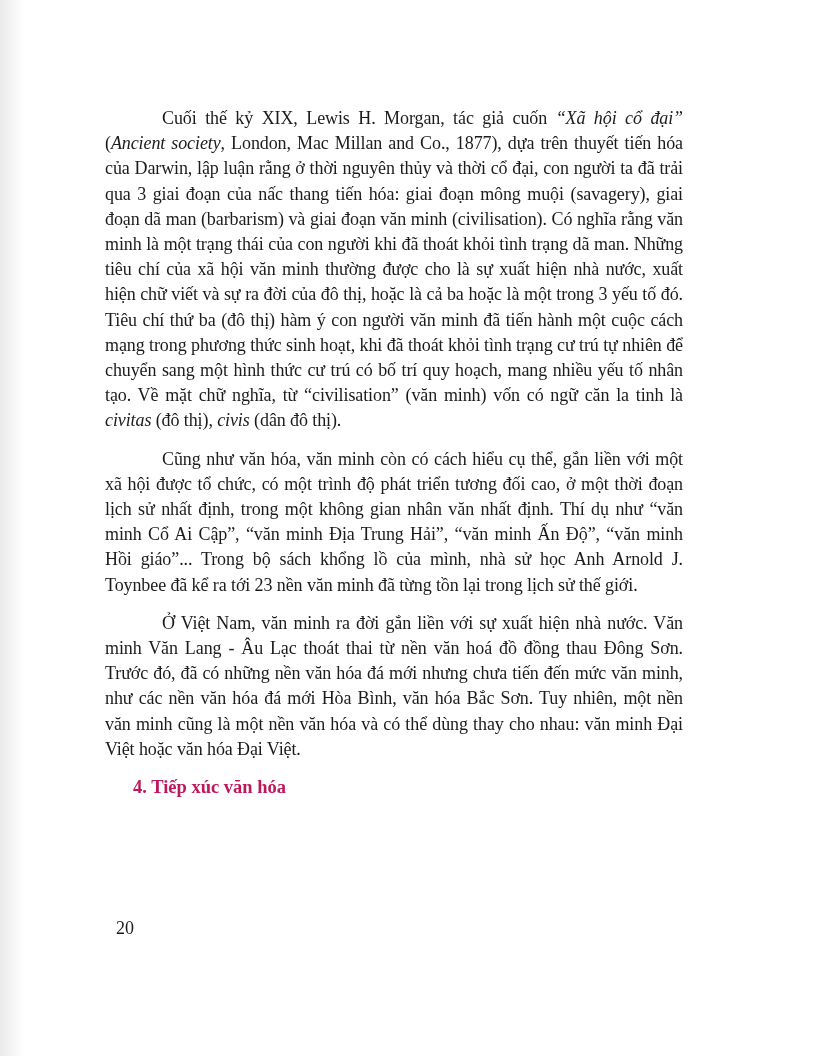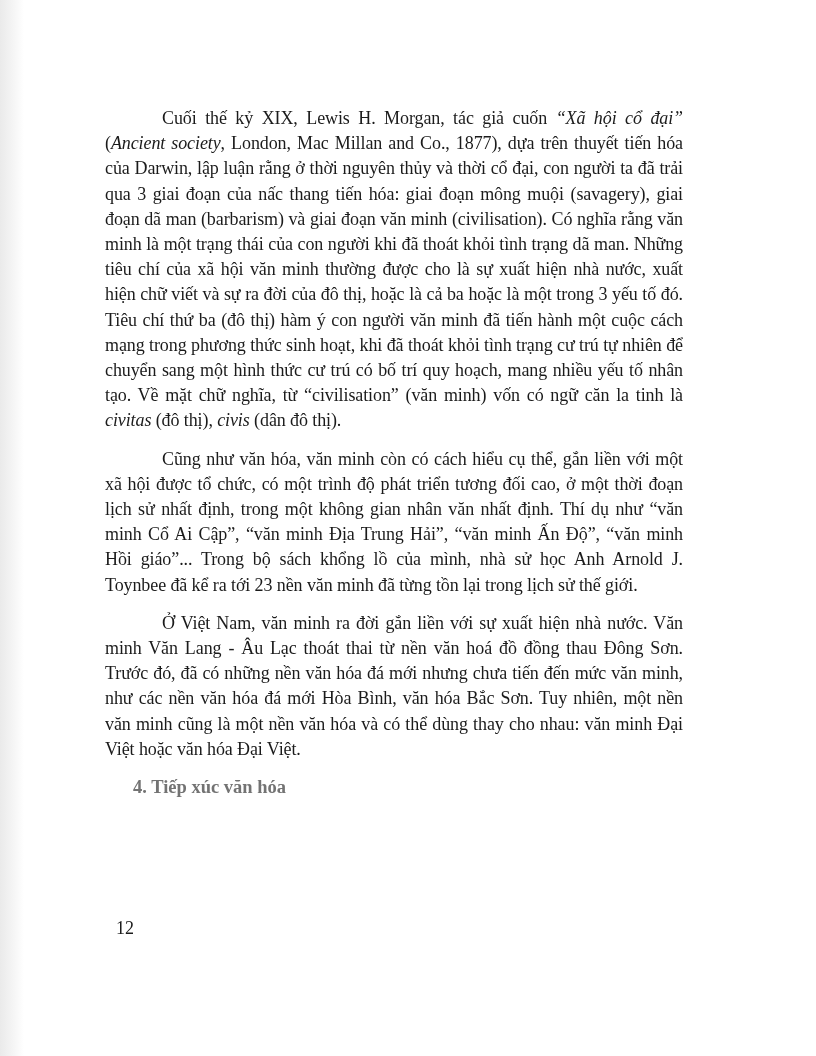--- a/index.html
+++ b/index.html
@@ -38,7 +38,7 @@
     line-height: 25px;
     font-weight: 700;
     margin: 9px 0 12px 28px;
-    color: #737373;
+    color: #be185d;
   }
   .pageno {
     position: absolute;

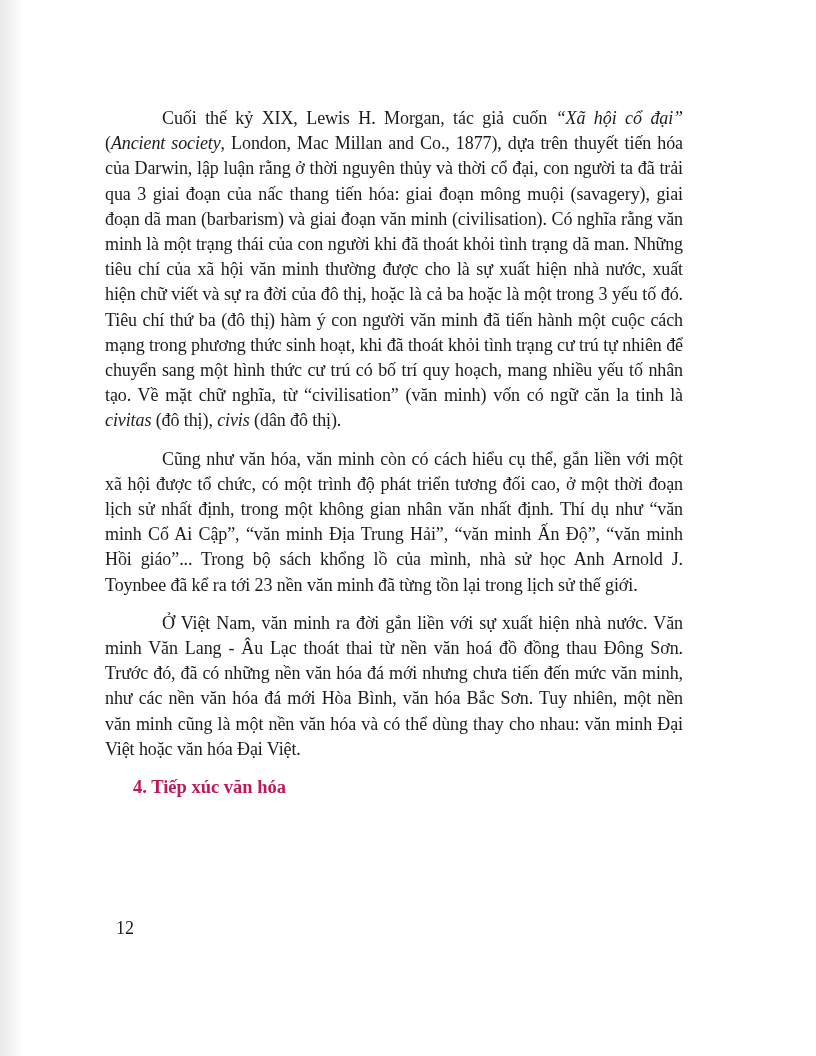--- a/index.html
+++ b/index.html
@@ -66,7 +66,7 @@
 
   </div>
 
-  <div class="pageno">12</div>
+  <div class="pageno">20</div>
 </div>
 
 </body></html>

